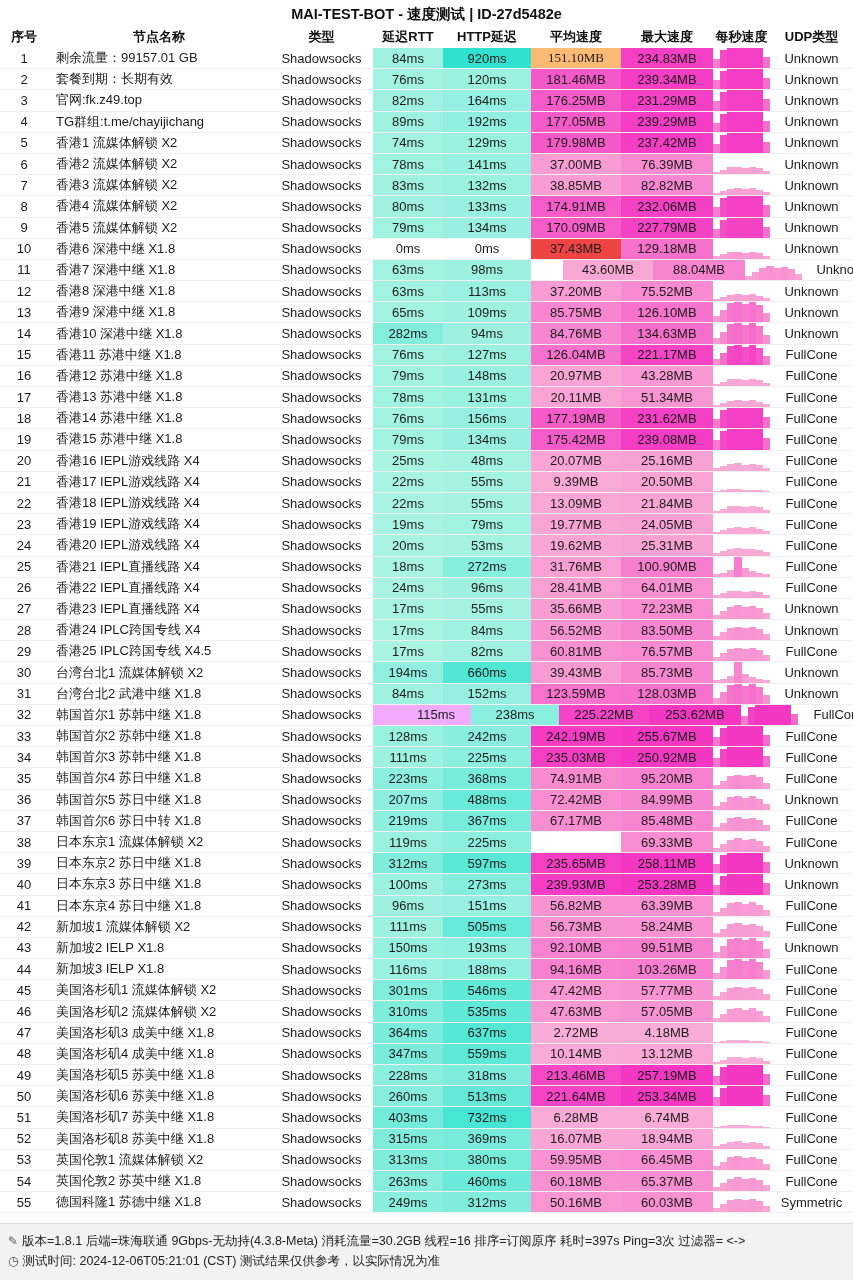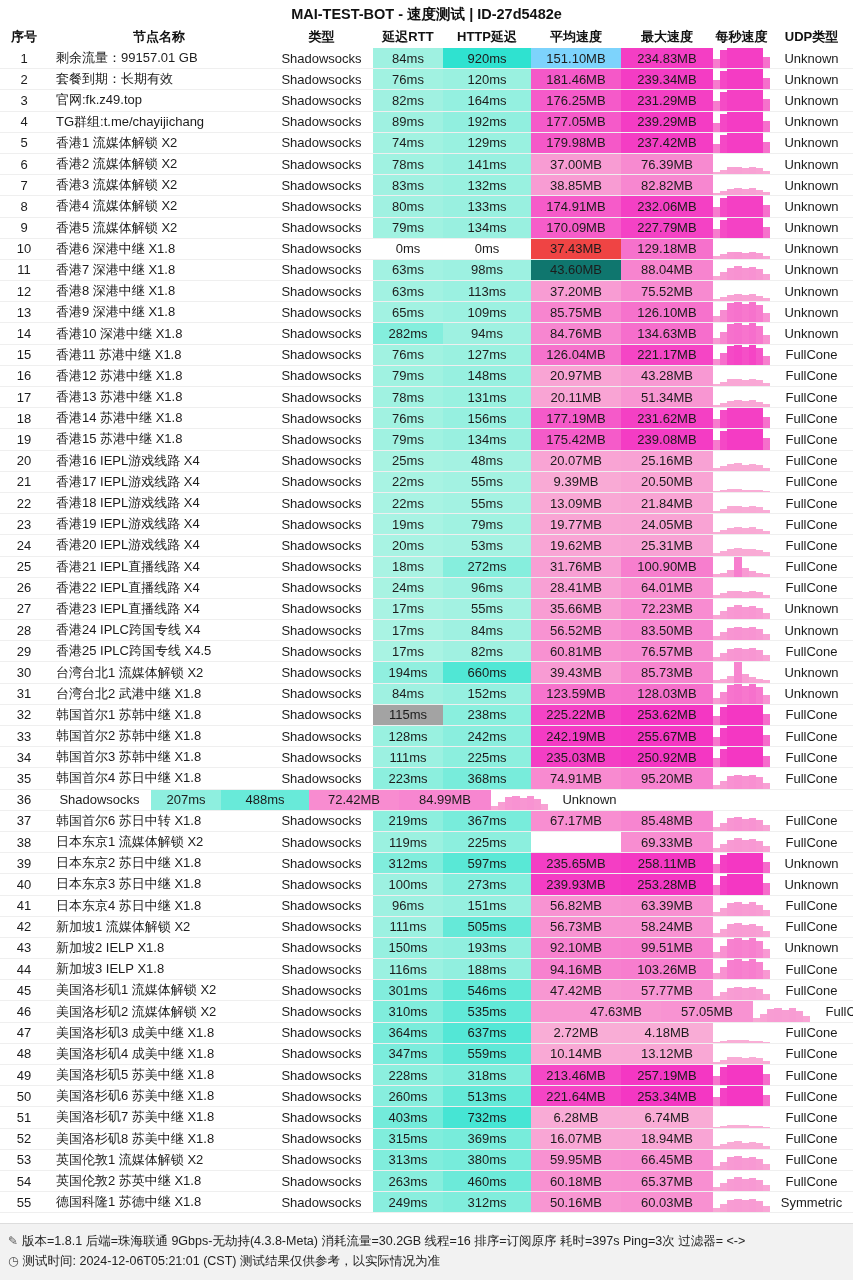--- a/index.html
+++ b/index.html
@@ -53,7 +53,7 @@
       <div class="c col-type">Shadowsocks</div>
       <div class="c col-rtt" style="background: rgb(159, 241, 225);">84ms</div>
       <div class="c col-http" style="background: rgb(47, 226, 208);">920ms</div>
-      <div class="c col-avg" style="background: #7dd3fc;">151.10MB</div>
+      <div class="c col-avg" style="background: #fdba74; font-family: Liberation Serif, serif;">151.10MB</div>
       <div class="c col-max" style="background: rgb(244, 62, 196);">234.83MB</div>
       <div class="c col-spark">
           <div class="spark-wrap">

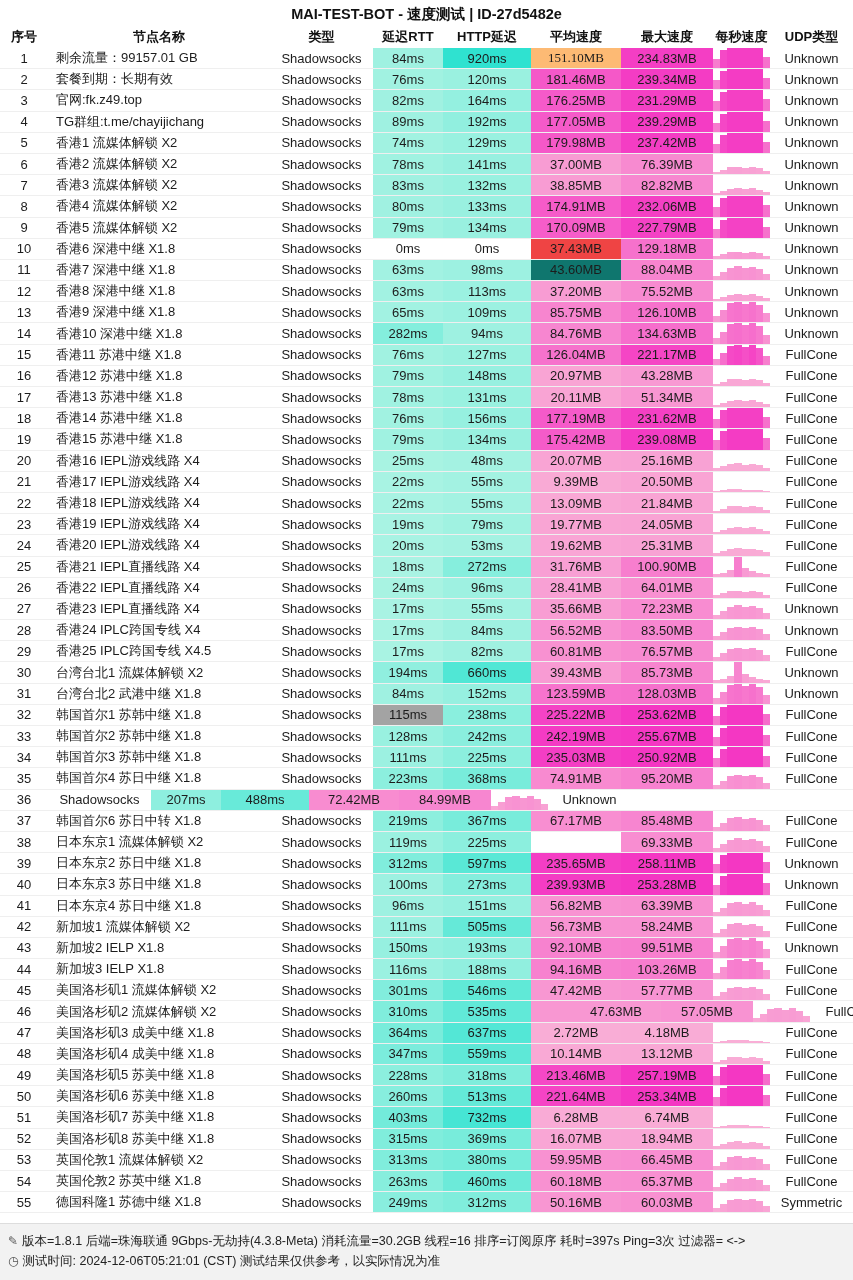--- a/index.html
+++ b/index.html
@@ -283,7 +283,7 @@
       <div class="c col-type">Shadowsocks</div>
       <div class="c col-rtt" style="background: rgb(162, 242, 226);">63ms</div>
       <div class="c col-http" style="background: rgb(157, 241, 225);">98ms</div>
-      <div class="c col-avg" style="background: #0f766e;">43.60MB</div>
+      <div class="c col-avg" style="background: #f9a8d4; margin-left: 32px;">43.60MB</div>
       <div class="c col-max" style="background: rgb(247, 132, 207);">88.04MB</div>
       <div class="c col-spark">
           <div class="spark-wrap">

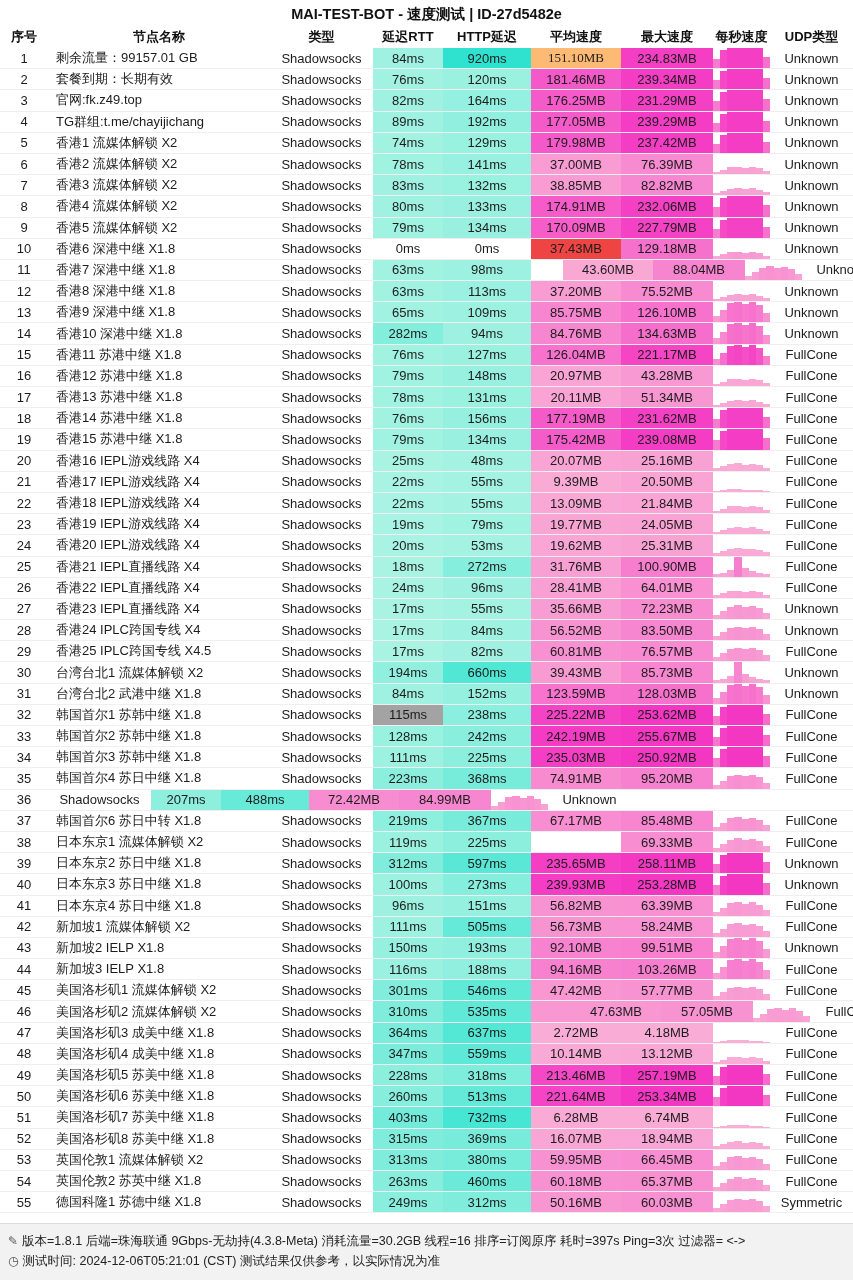--- a/index.html
+++ b/index.html
@@ -764,7 +764,7 @@
       <div class="c col-idx">32</div>
       <div class="c col-name">韩国首尔1 苏韩中继 X1.8</div>
       <div class="c col-type">Shadowsocks</div>
-      <div class="c col-rtt" style="background: #a3a3a3;">115ms</div>
+      <div class="c col-rtt" style="background: #f0abfc; padding-left: 28px;">115ms</div>
       <div class="c col-http" style="background: rgb(138, 239, 222);">238ms</div>
       <div class="c col-avg" style="background: rgb(244, 67, 197);">225.22MB</div>
       <div class="c col-max" style="background: rgb(244, 55, 195);">253.62MB</div>

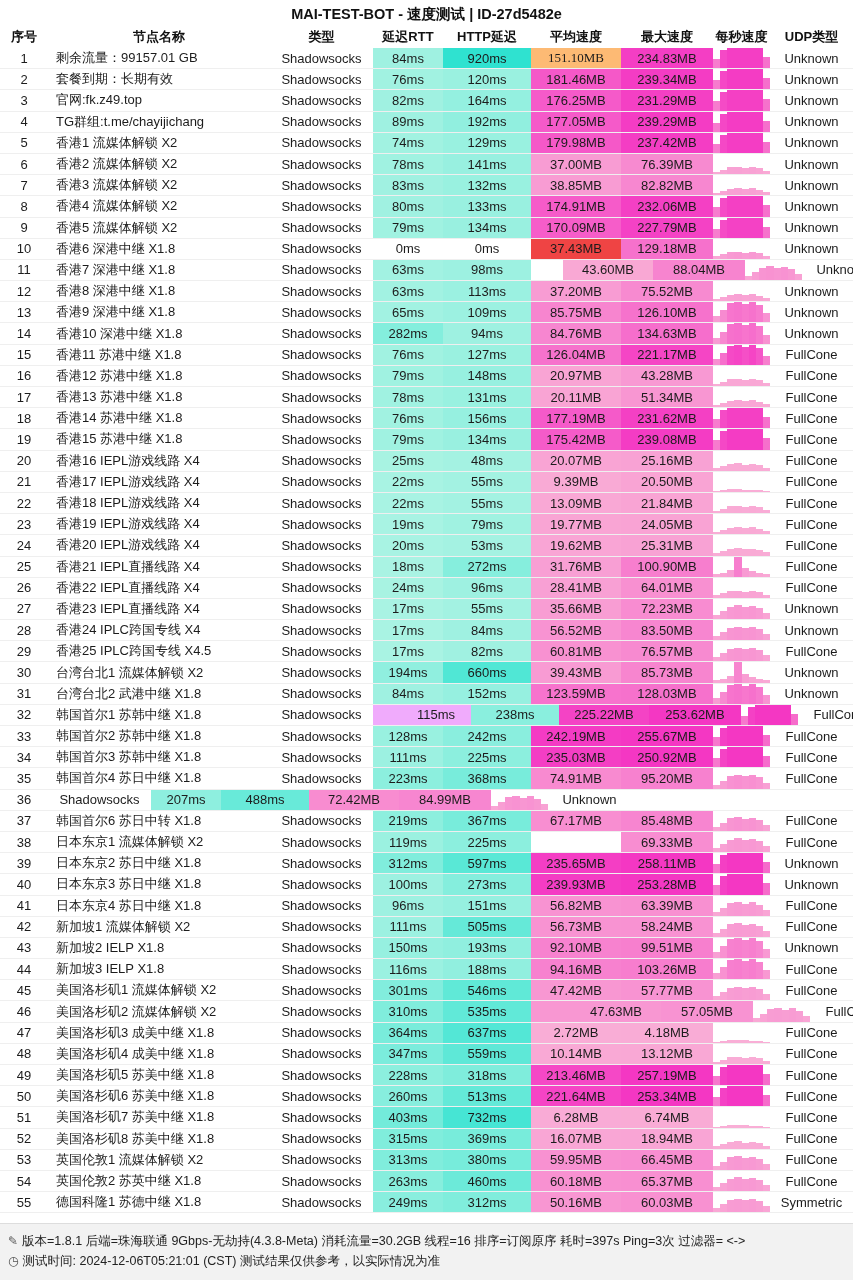--- a/index.html
+++ b/index.html
@@ -854,6 +854,7 @@
 
     <div class="row">
       <div class="c col-idx">36</div>
+      <div class="c col-name">韩国首尔5 苏日中继 X1.8</div>
       <div class="c col-type">Shadowsocks</div>
       <div class="c col-rtt" style="background: rgb(142, 239, 223);">207ms</div>
       <div class="c col-http" style="background: rgb(104, 234, 217);">488ms</div>

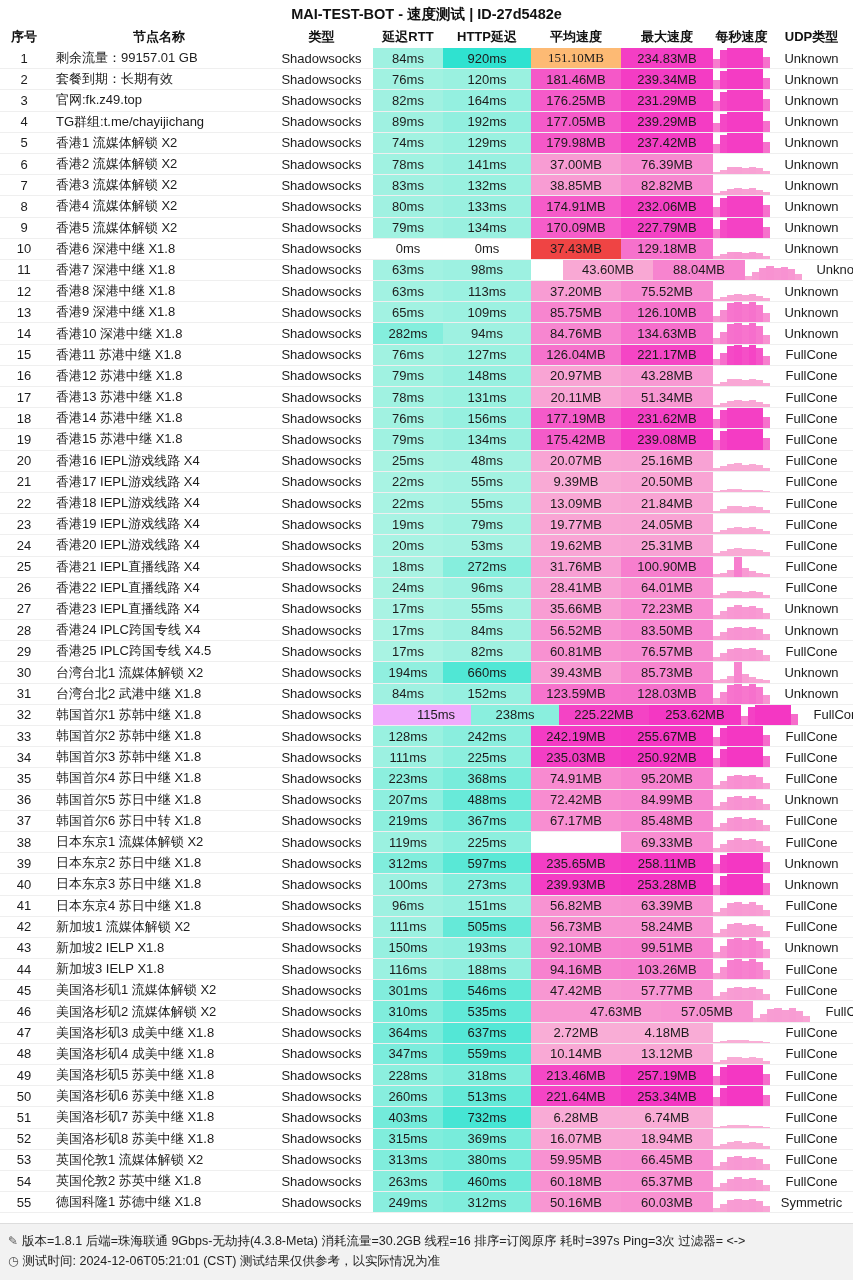--- a/index.html
+++ b/index.html
@@ -1088,7 +1088,7 @@
       <div class="c col-type">Shadowsocks</div>
       <div class="c col-rtt" style="background: rgb(128, 237, 220);">310ms</div>
       <div class="c col-http" style="background: rgb(97, 233, 216);">535ms</div>
-      <div class="c col-avg" style="background: rgb(248, 151, 210); padding-left: 40px;">47.63MB</div>
+      <div class="c col-avg" style="background: rgb(248, 151, 210);">47.63MB</div>
       <div class="c col-max" style="background: rgb(248, 147, 210);">57.05MB</div>
       <div class="c col-spark">
           <div class="spark-wrap">

